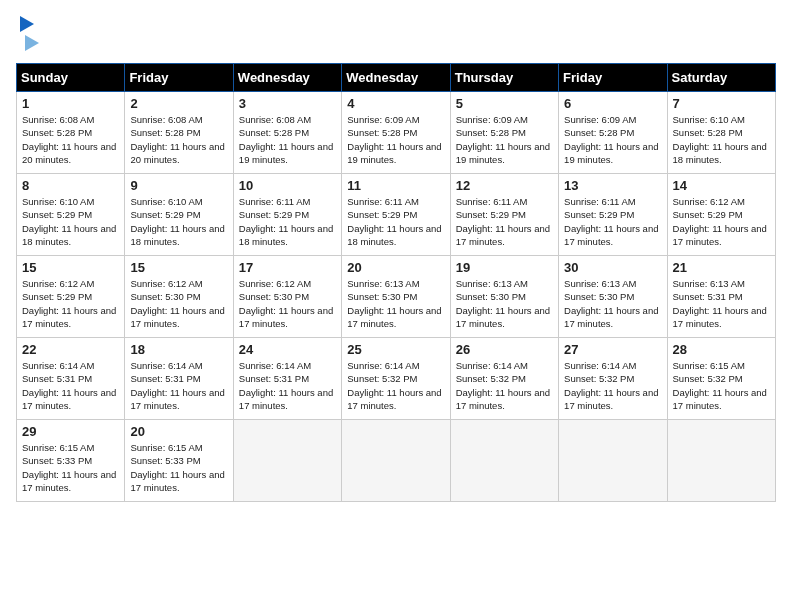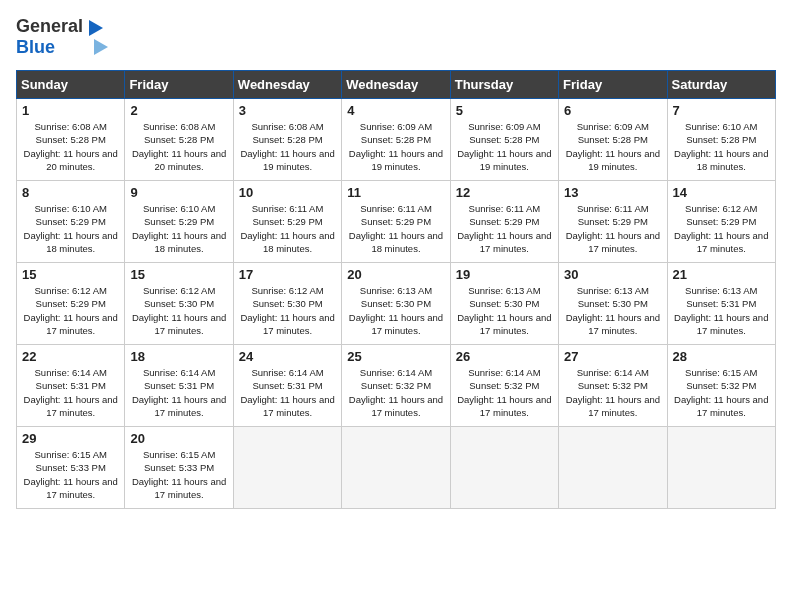--- a/index.html
+++ b/index.html
@@ -82,10 +82,6 @@
 <div class="header-area">
   <div class="logo">
     <div class="logo-wrapper">
-      <div>
-        <div class="logo-text-line" style="color:#333">General</div>
-        <div class="logo-text-line" style="color:#1565c0">Blue</div>
-      </div>
       <div style="display:flex;flex-direction:column;gap:3px;margin-left:4px">
         <div style="width:0;height:0;border-top:8px solid transparent;border-bottom:8px solid transparent;border-left:14px solid #1565c0;"></div>
         <div style="width:0;height:0;border-top:8px solid transparent;border-bottom:8px solid transparent;border-left:14px solid #7ab3e0;margin-left:5px;"></div>

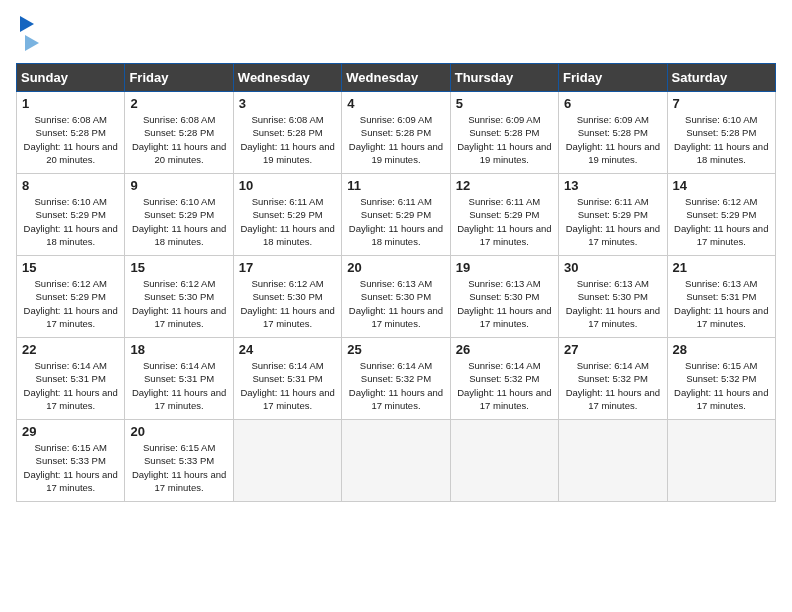--- a/index.html
+++ b/index.html
@@ -39,7 +39,7 @@
       border: 1px solid #ccc;
     }
     .calendar th {
-      background: #404040;
+      background: #000000;
       color: #fff;
       font-size: 13px;
       font-weight: bold;

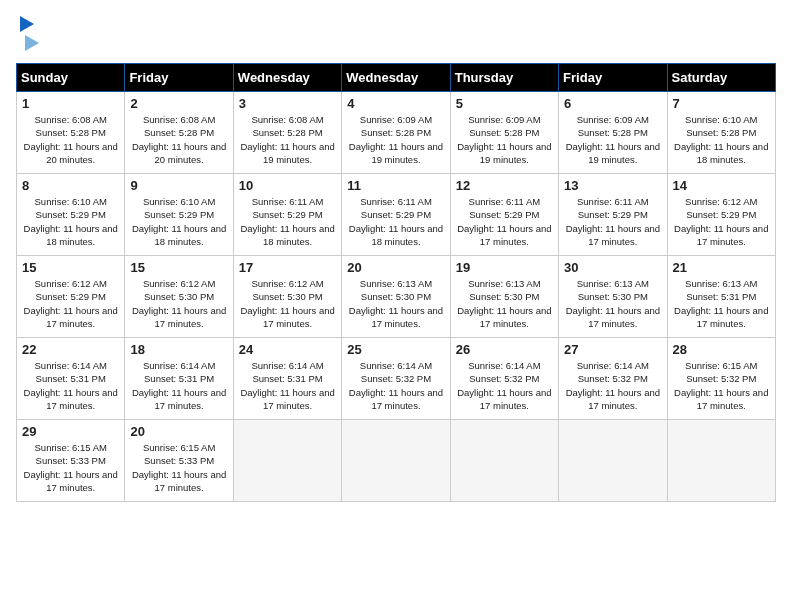--- a/index.html
+++ b/index.html
@@ -70,7 +70,6 @@
       font-size: 9.5px;
       line-height: 1.4;
       color: #222;
-      text-align: center;
     }
     tr.week-row td {
       height: 82px;

